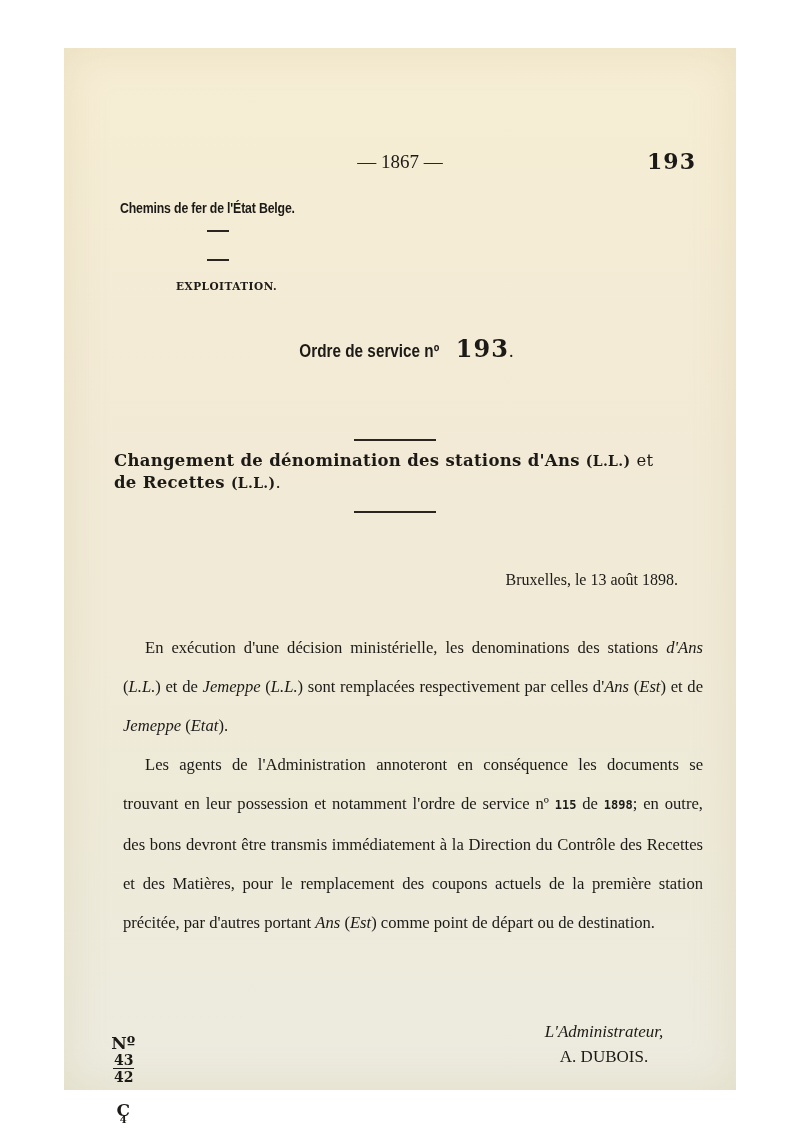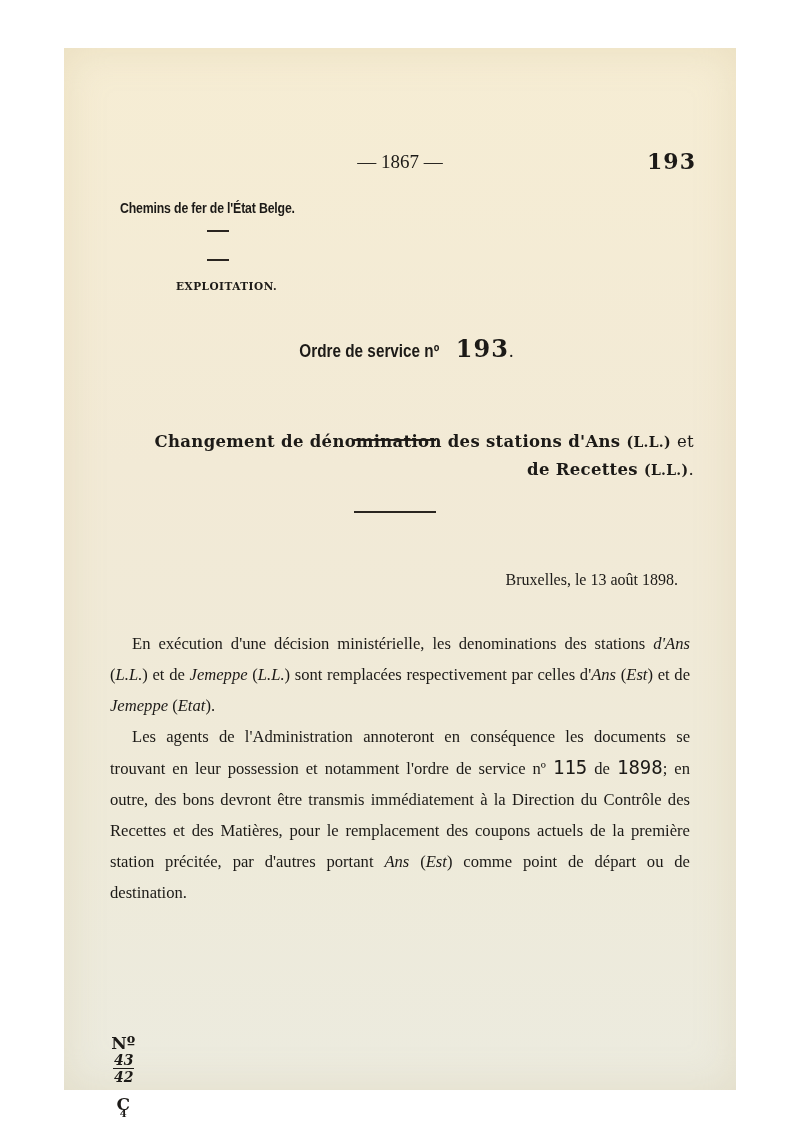--- a/index.html
+++ b/index.html
@@ -34,7 +34,7 @@
 
   .rule-mid { height: 2px; background: #2a2520; }
   .rule3 { left: 290px; top: 391px; width: 82px; }
-  .subject { left: 50px; width: 580px; top: 380px; font-size: 16.5px; font-weight: bold; line-height: 28px; text-align: right; letter-spacing: 0.3px; }
+  .subject { left: 50px; width: 580px; top: 402px; font-size: 16.5px; font-weight: bold; line-height: 22px; text-align: left; letter-spacing: 0.3px; }
   .subject .pl { font-weight: normal; }
   .subject .plb { font-weight: bold; font-size: 14px; }
   .rule4 { left: 290px; top: 463px; width: 82px; }

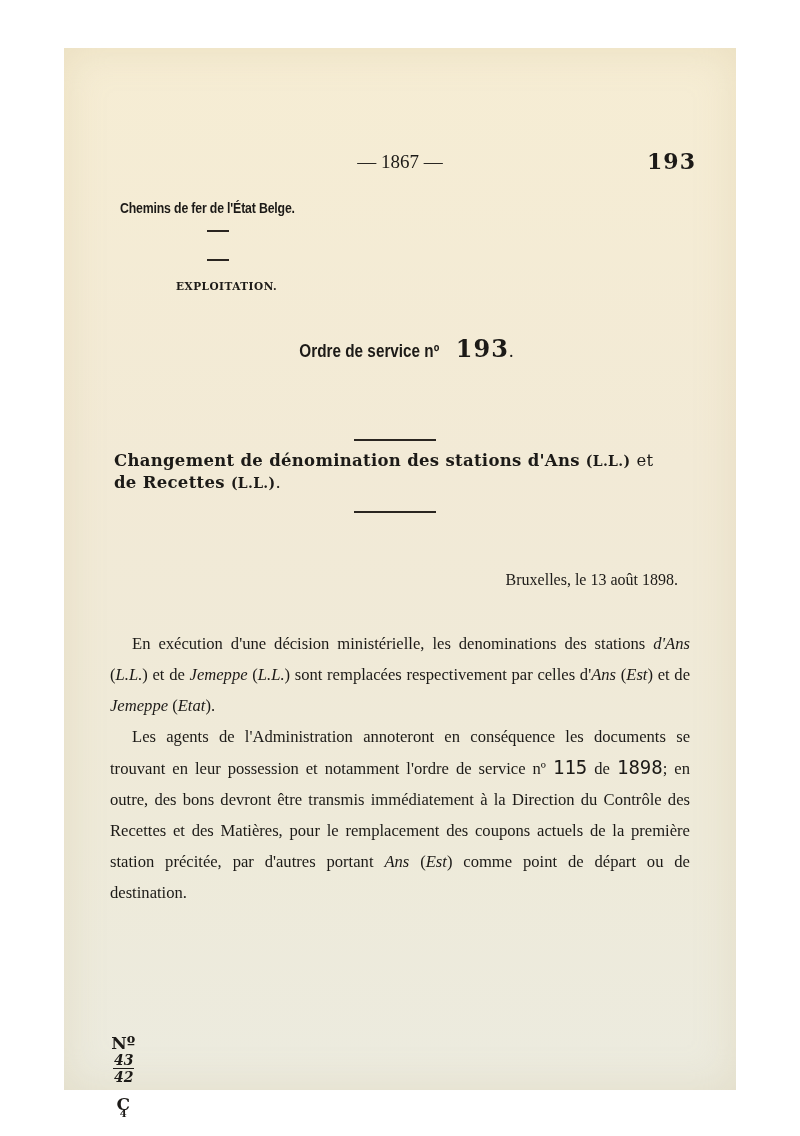--- a/index.html
+++ b/index.html
@@ -41,7 +41,7 @@
 
   .dateline { right: 58px; top: 516px; font-size: 16px; margin-top: 7px; }
 
-  .body { left: 46px; width: 580px; top: 580px; font-size: 16.6px; line-height: 31px; text-align: justify; }
+  .body { left: 59px; width: 580px; top: 580px; font-size: 16.6px; line-height: 39px; text-align: justify; }
   .body p { margin: 0; text-indent: 22px; }
   .body .bold { font-family: "DejaVu Sans Mono", monospace; font-weight: normal; font-size: 19px; }
 

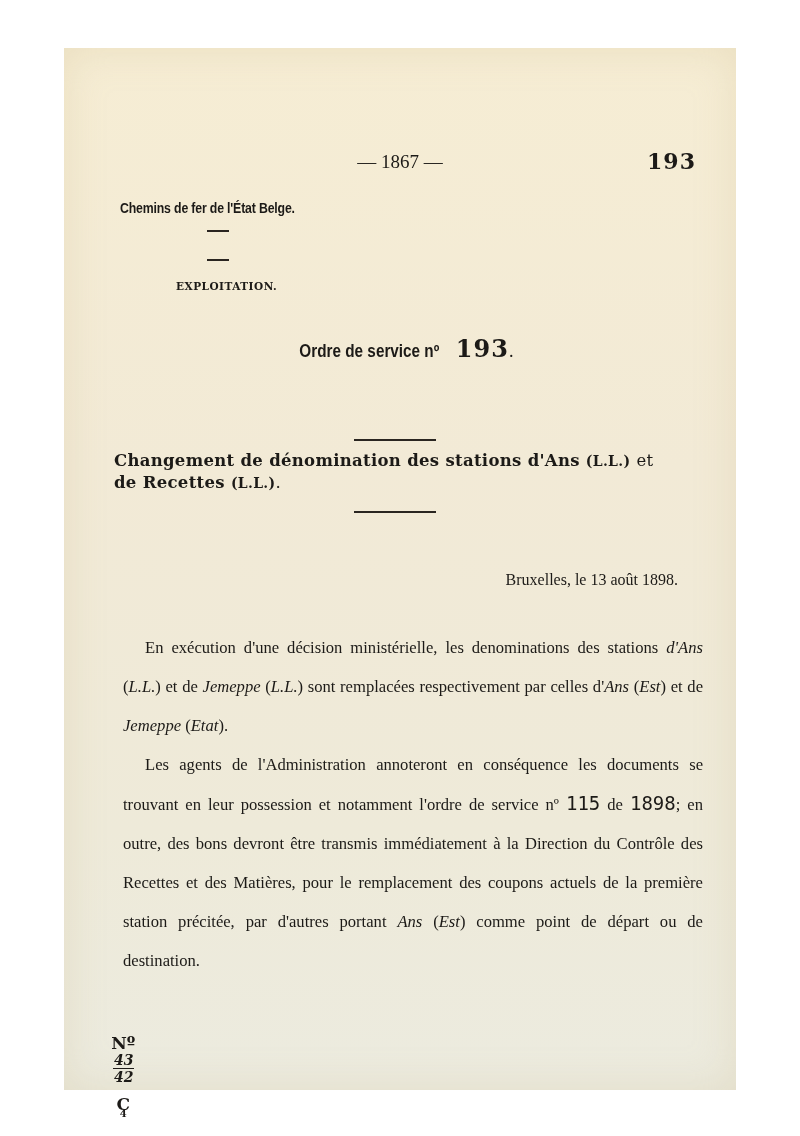--- a/index.html
+++ b/index.html
@@ -43,7 +43,7 @@
 
   .body { left: 59px; width: 580px; top: 580px; font-size: 16.6px; line-height: 39px; text-align: justify; }
   .body p { margin: 0; text-indent: 22px; }
-  .body .bold { font-family: "DejaVu Sans Mono", monospace; font-weight: normal; font-size: 19px; }
+  .body .bold { font-family: "DejaVu Sans Mono", monospace; font-weight: bold; font-size: 12px; }
 
   .signature { left: 400px; width: 280px; top: 971px; text-align: center; font-size: 17px; line-height: 25px; }
   .signature .role { font-style: italic; }

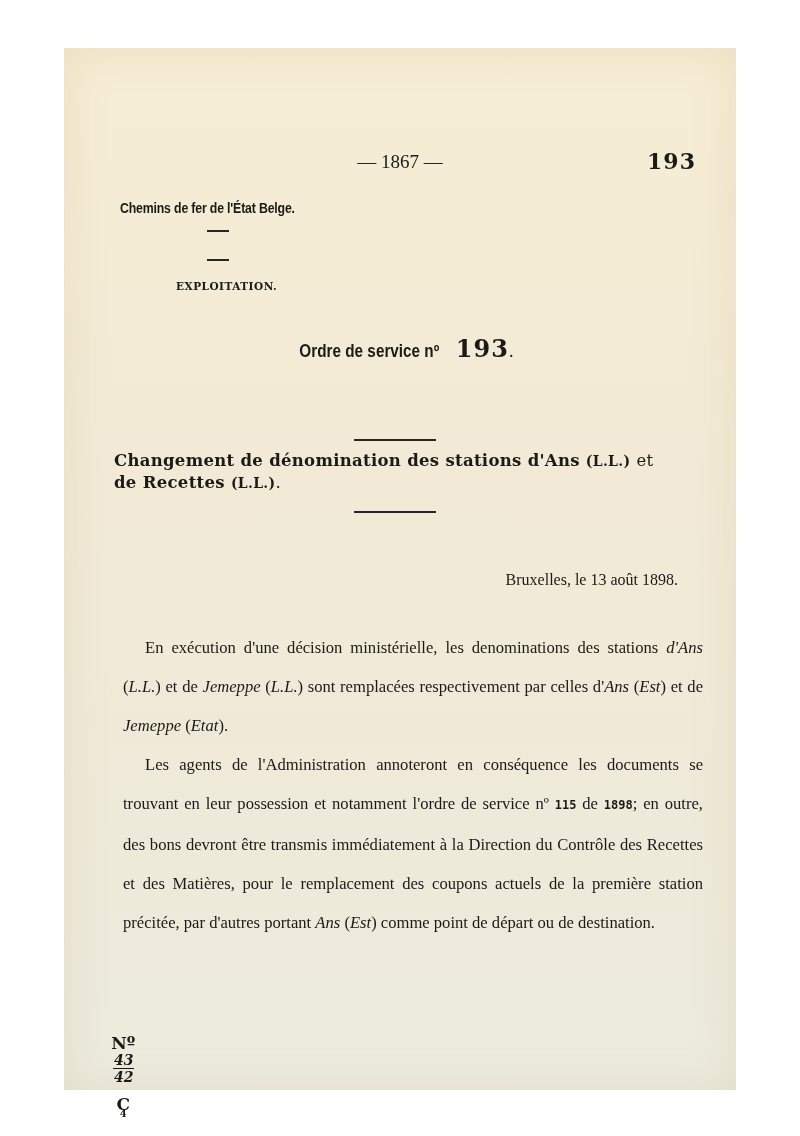--- a/index.html
+++ b/index.html
@@ -99,6 +99,10 @@
       <span class="sup">4</span>
   </div>
 
+  <div class="abs signature lserif ink">
+    <div class="role">L'Administrateur,</div>
+    <div>A. DUBOIS.</div>
+  </div>
 
 </div>
 

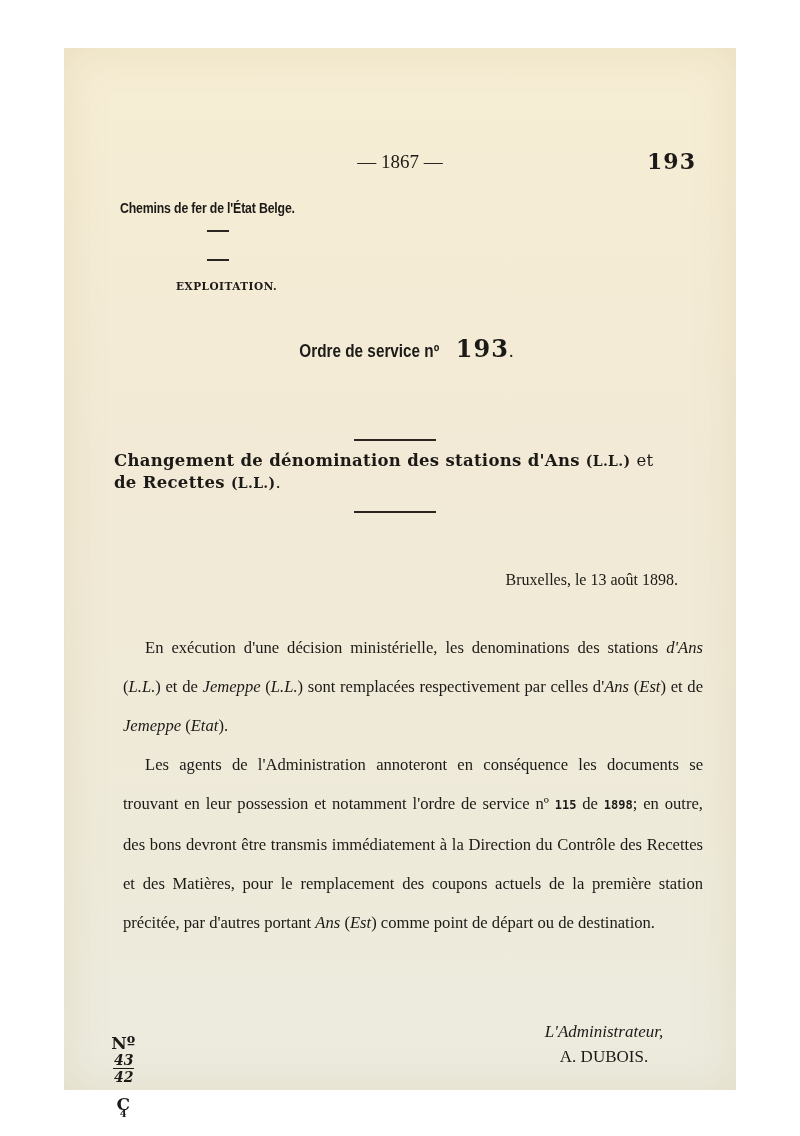--- a/index.html
+++ b/index.html
@@ -49,7 +49,7 @@
   .signature .role { font-style: italic; }
 
   .ref { left: 45px; top: 985px; font-size: 17px; font-weight: bold; font-family: "DejaVu Serif", serif; display: flex; align-items: center; flex-direction: column; }
-  .frac { display: inline-flex; flex-direction: column; align-items: center; margin: 0 3px 10px 4px; font-size: 14px; line-height: 14px; font-style: italic; }
+  .frac { display: inline-flex; flex-direction: column; align-items: center; margin: 0 3px 16px 4px; font-size: 14px; line-height: 14px; }
   .frac .top { border-bottom: 1.5px solid #1c1a17; padding: 0 1px 1px 1px; }
   .frac .bot { padding-top: 1px; }
   .sup { font-size: 10px; vertical-align: super; line-height: 0; }

